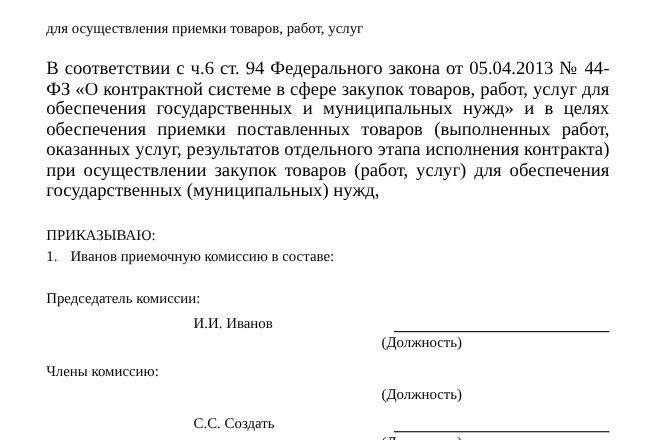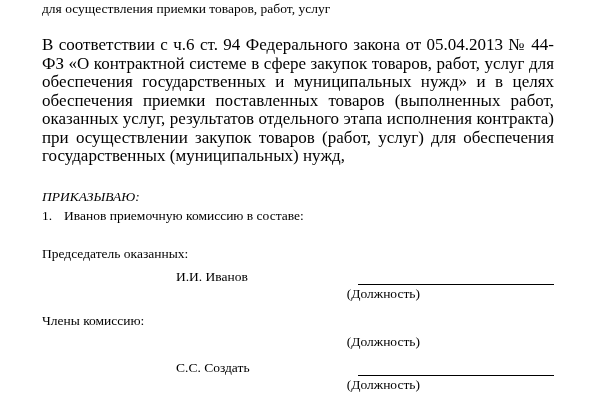--- a/index.html
+++ b/index.html
@@ -24,7 +24,7 @@
   .top-line {
     font-size: 13.5px;
     line-height: 16px;
-    padding-top: 1px;
+    padding-top: 18px;
     text-align: left;
   }
   .para {

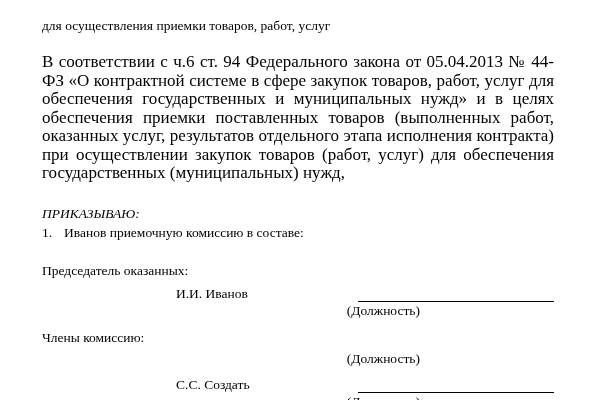--- a/index.html
+++ b/index.html
@@ -38,7 +38,6 @@
     margin-top: 23px;
     font-size: 13.5px;
     line-height: 16px;
-    font-style: italic;
   }
   .numbered {
     margin-top: 3px;

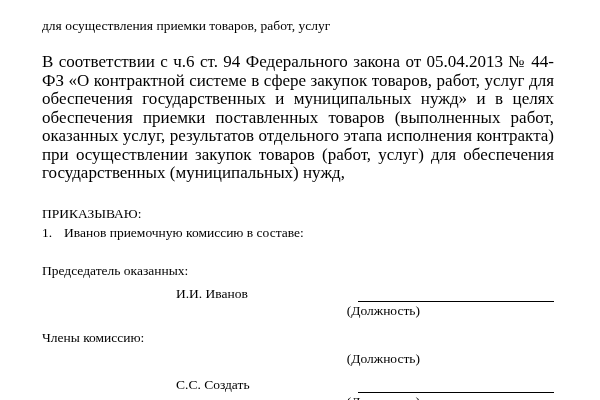--- a/index.html
+++ b/index.html
@@ -108,7 +108,7 @@
   </div>
 
   <div class="block">
-    <div class="role">Председатель оказанных:</div>
+    <div class="role">Председатель комиссии:</div>
     <div class="member-row">
       <div class="member-name">И.И. Иванов</div>
       <div class="sig-wrap">

